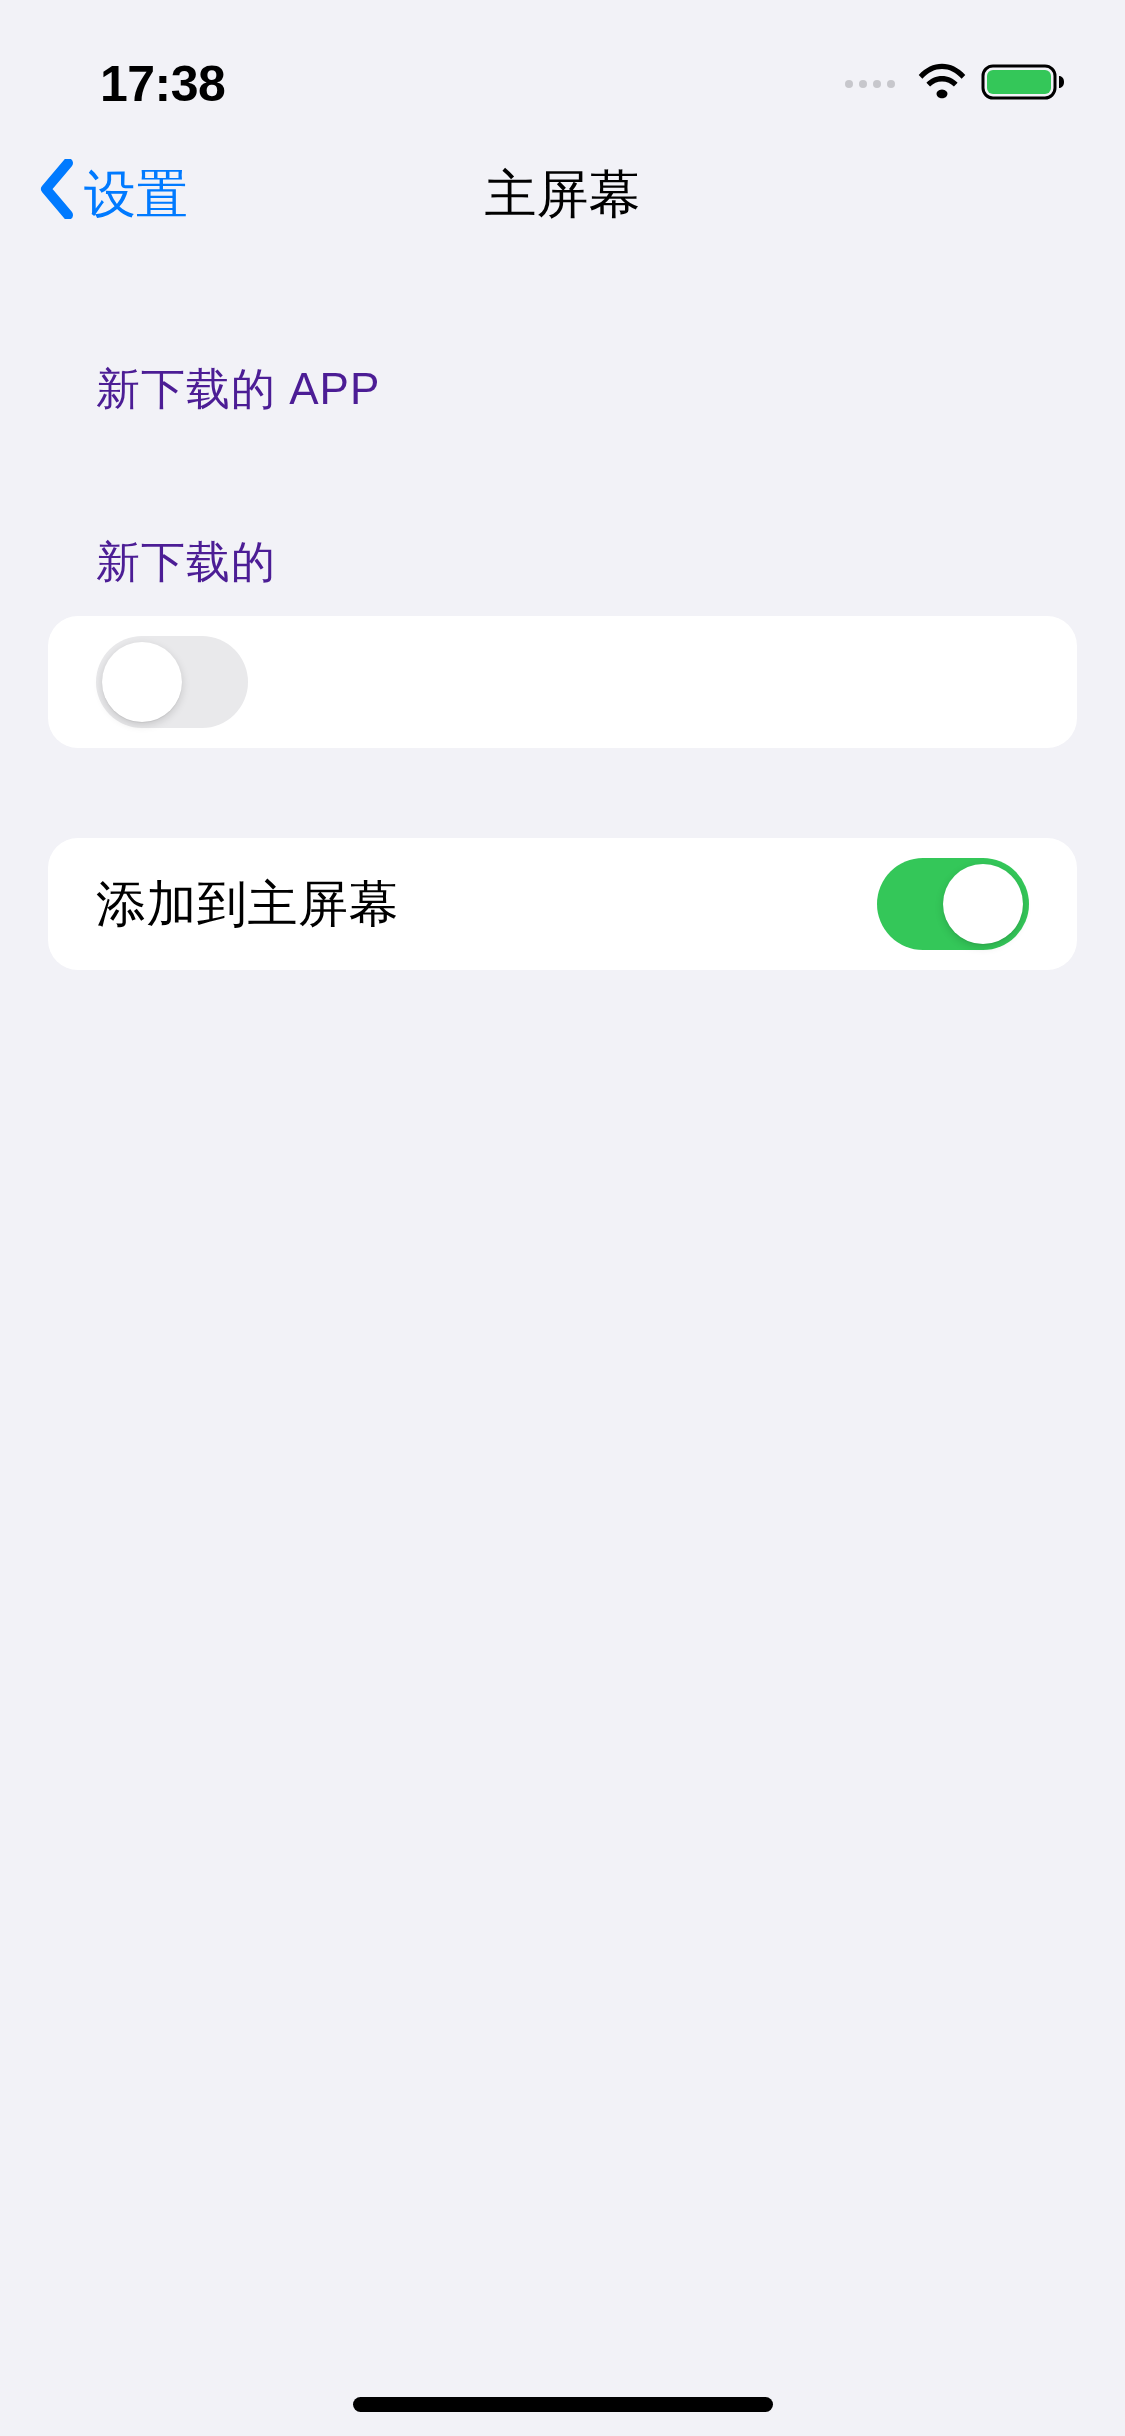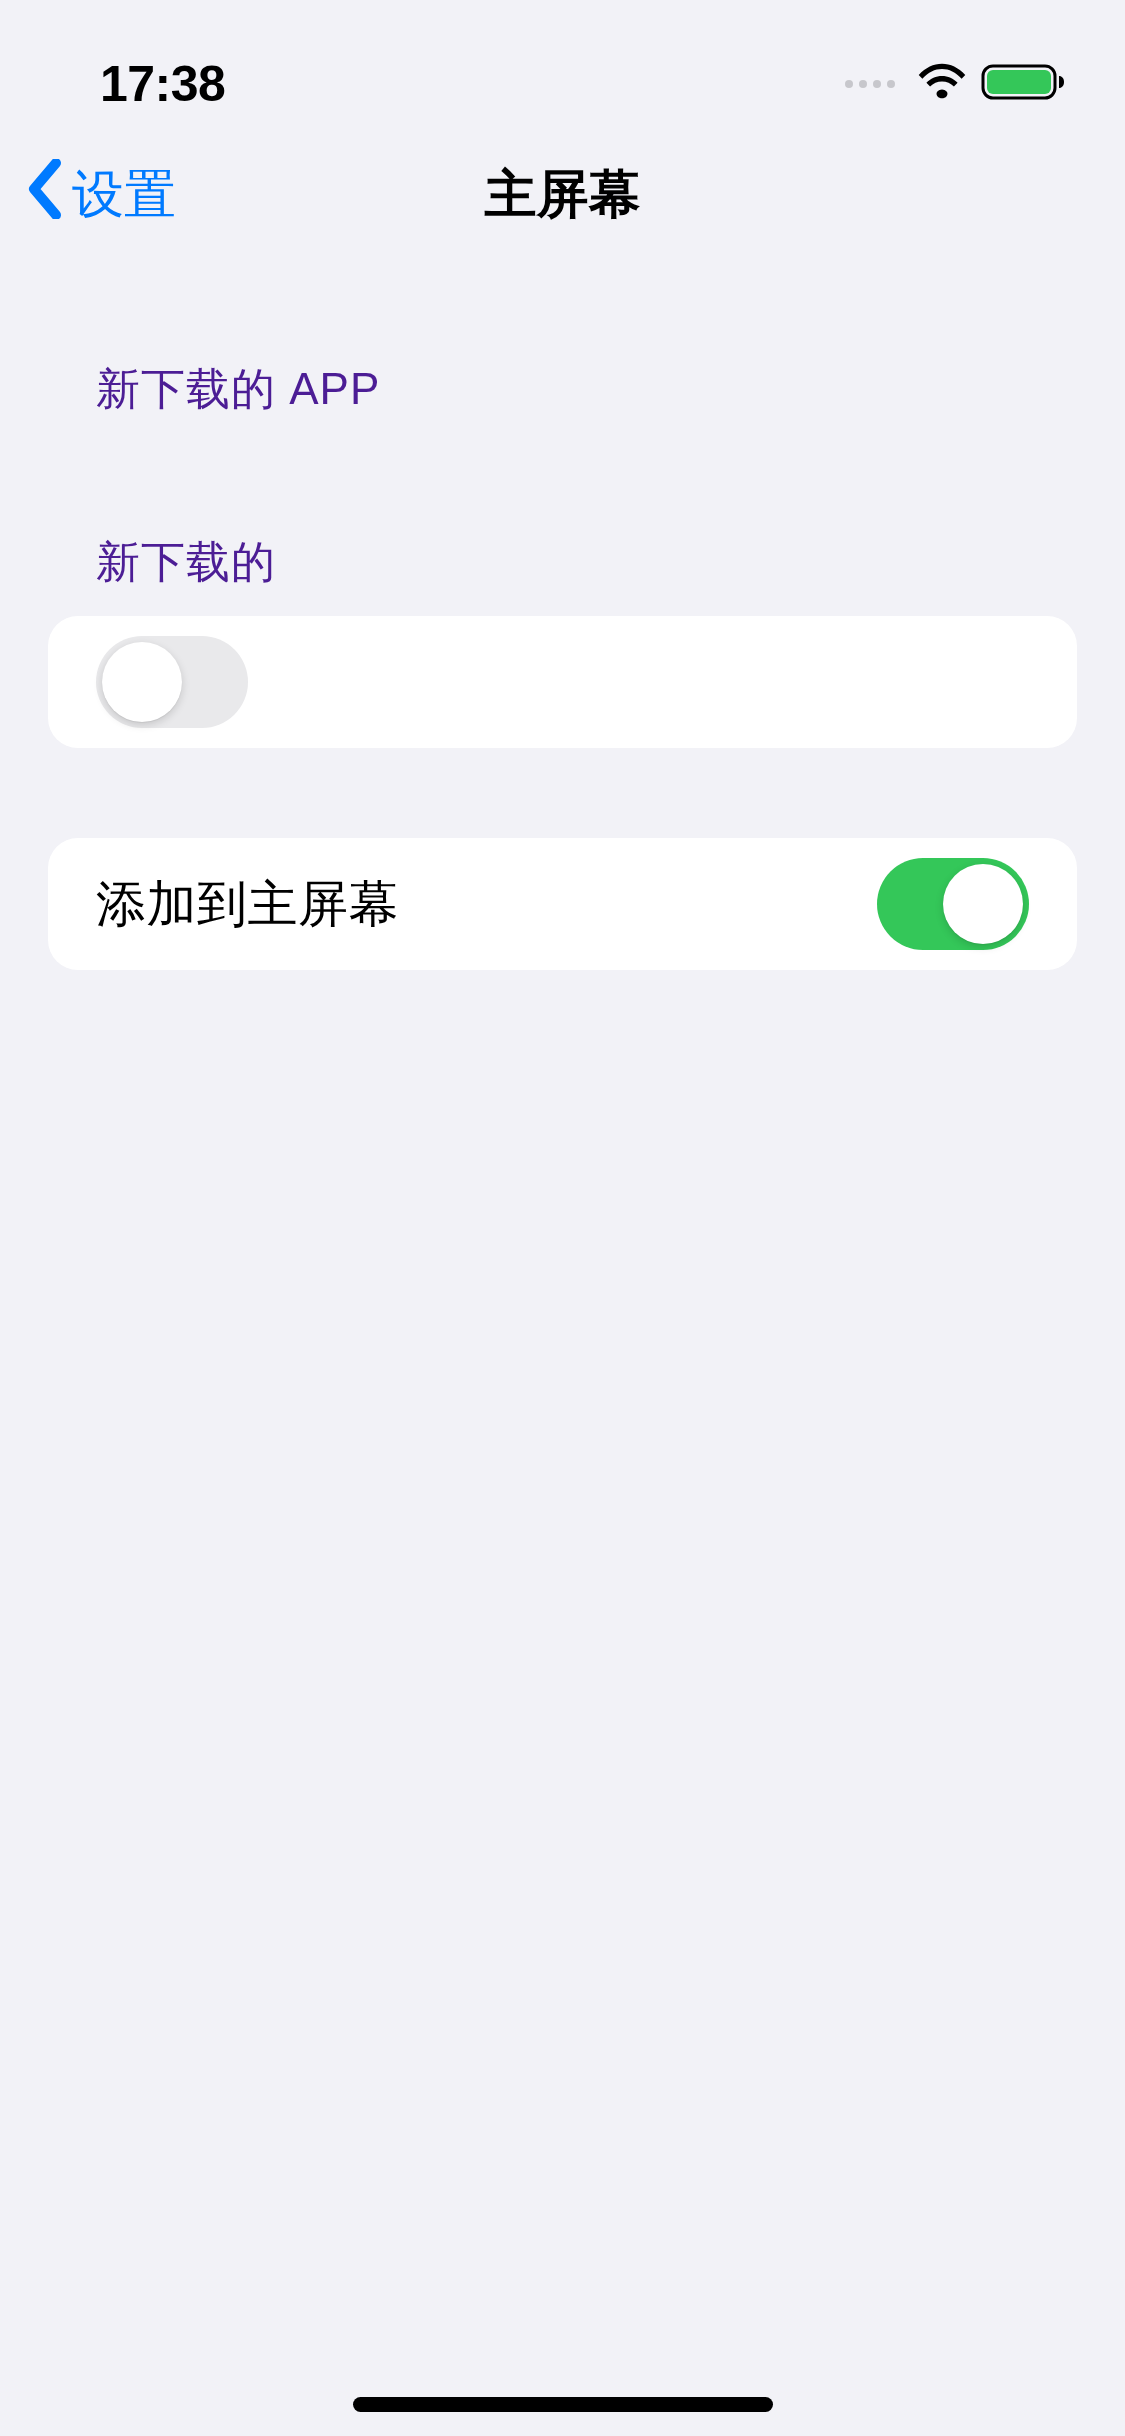--- a/index.html
+++ b/index.html
@@ -64,7 +64,7 @@
     }
     .back-btn {
       position: absolute;
-      left: 24px;
+      left: 36px;
       display: flex;
       align-items: center;
       gap: 8px;

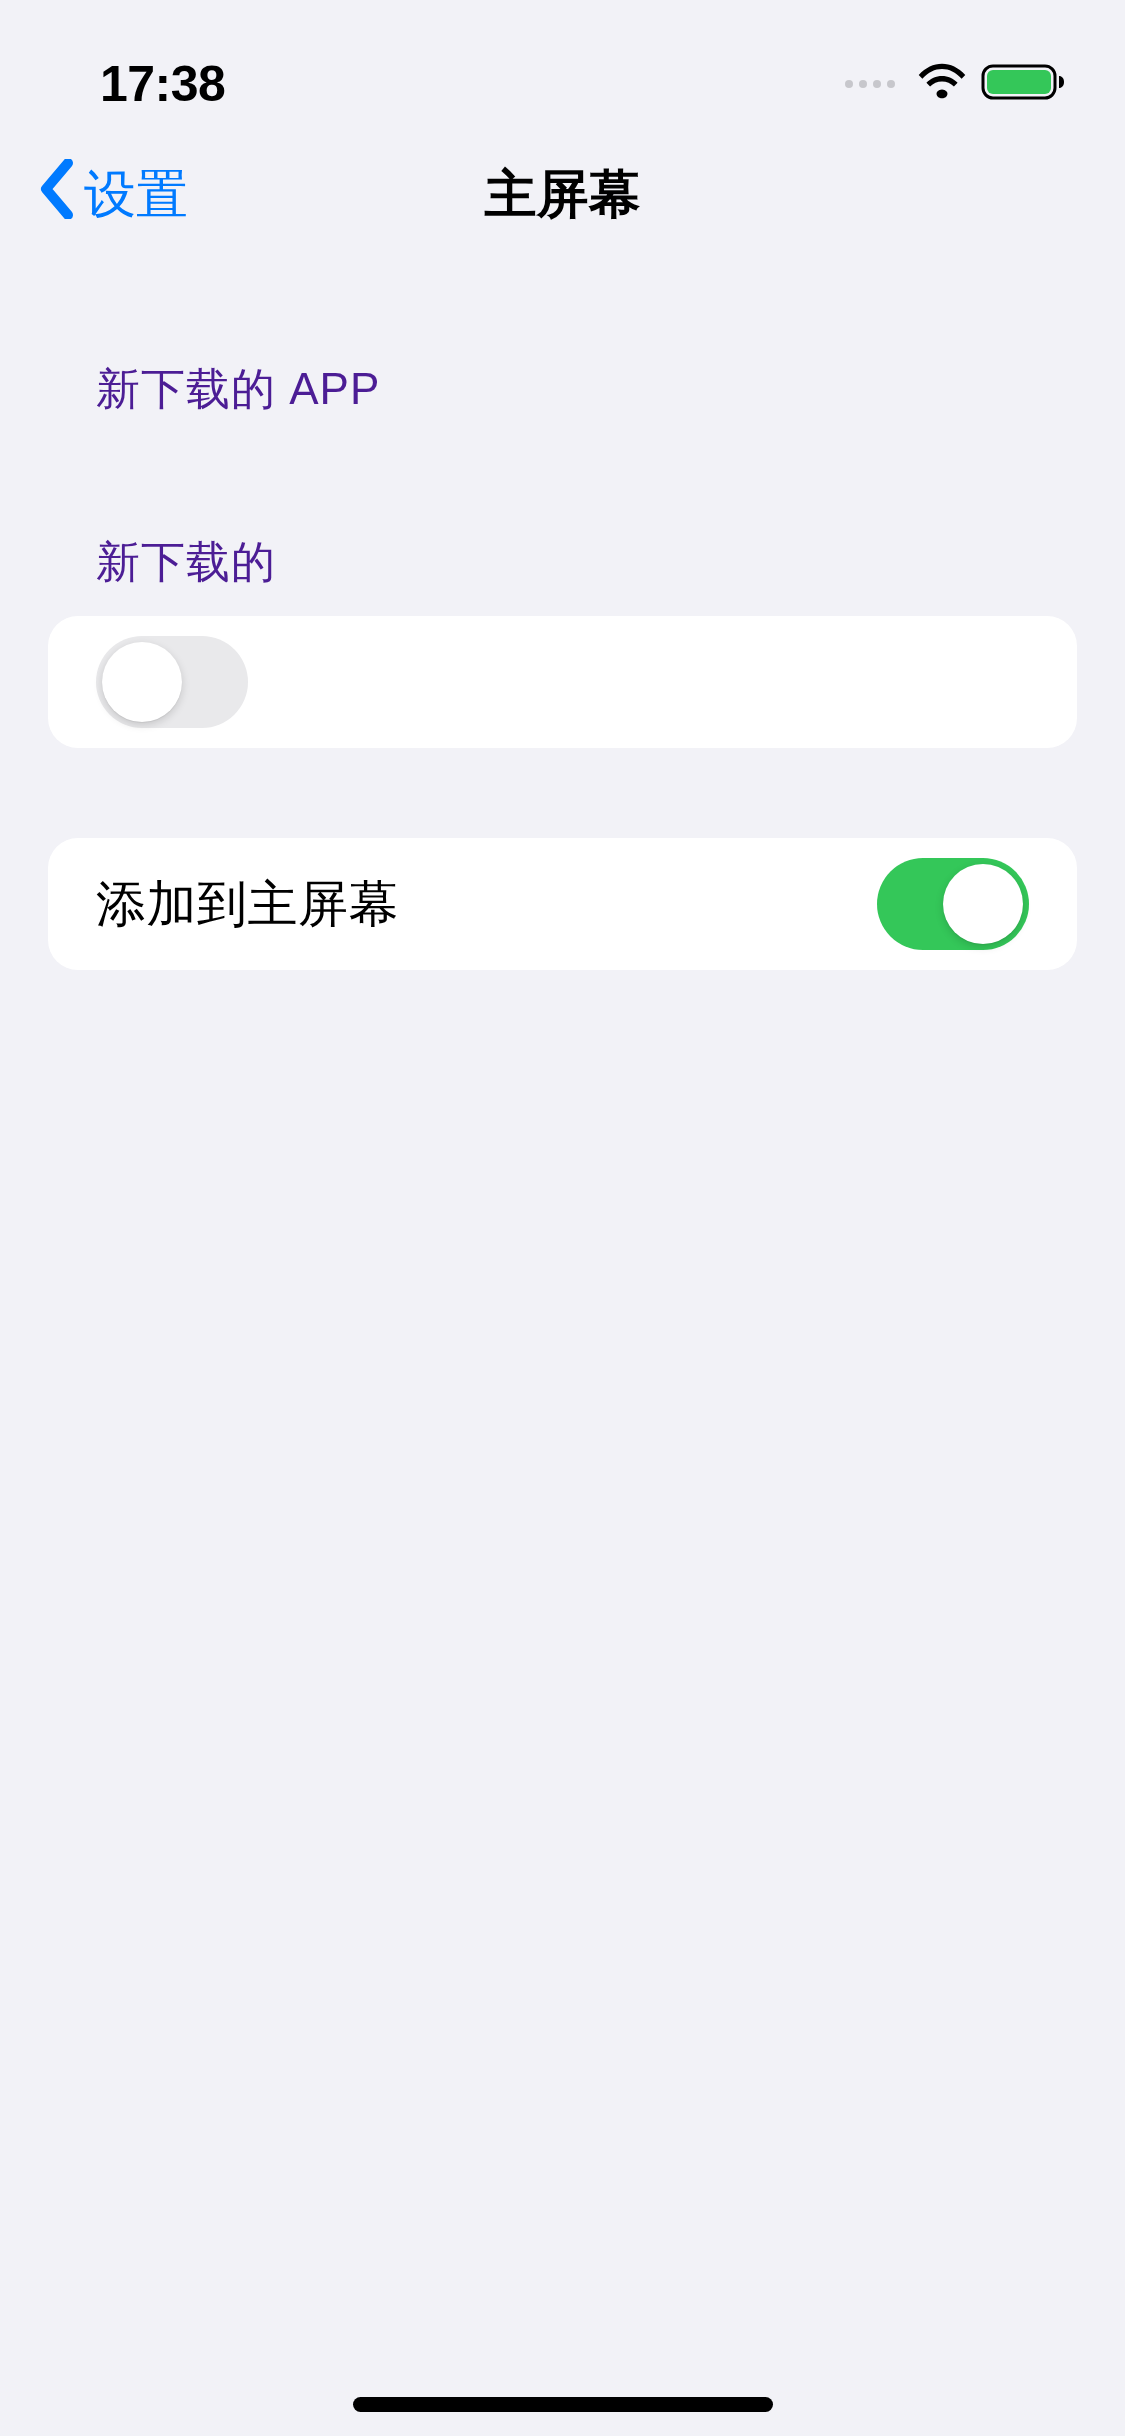--- a/index.html
+++ b/index.html
@@ -79,7 +79,7 @@
       width: 100%;
       text-align: center;
       font-size: 52px;
-      font-weight: 700;
+      font-weight: 400;
       color: #000;
     }
 

